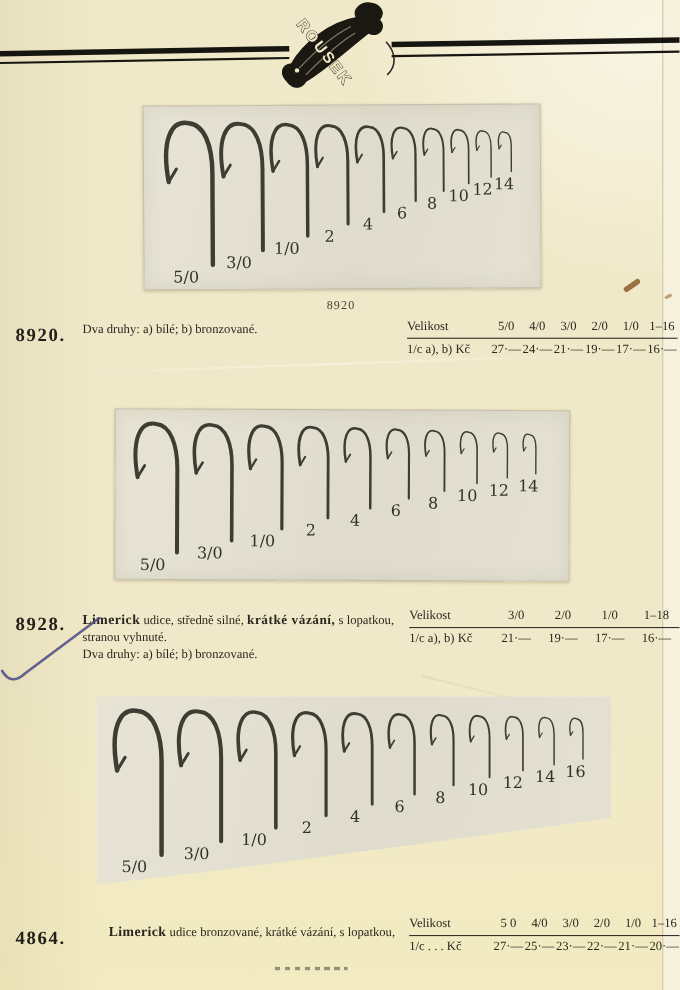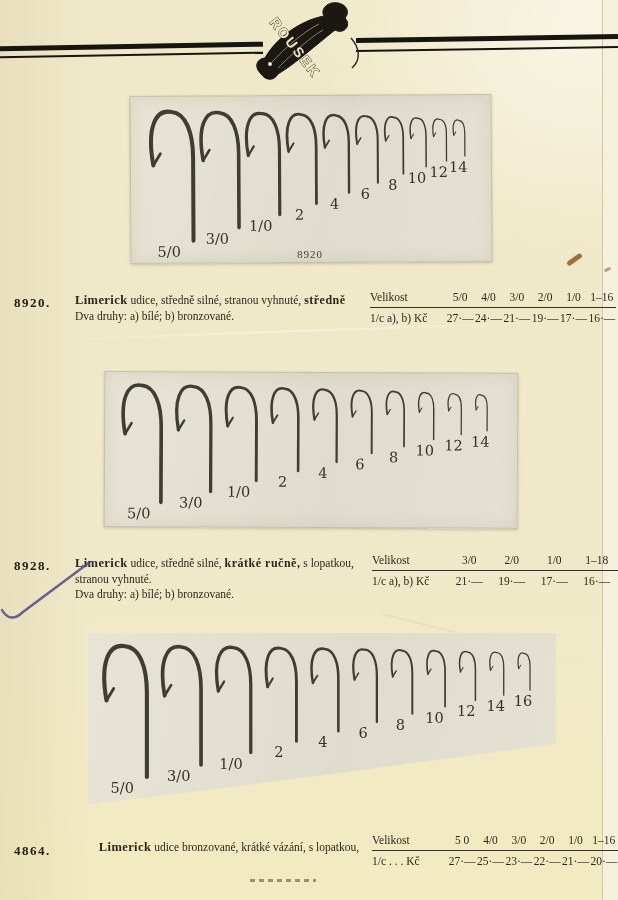--- a/index.html
+++ b/index.html
@@ -43,7 +43,7 @@
     clip-path:polygon(0 0,100% 0,100% 64%,56% 80%,28% 90%,0 99%);
     box-shadow:none;}
   .caption{position:absolute;font-size:11px;letter-spacing:1px;color:#46423a;text-align:center;}
-  .c1{left:130px;top:248px;width:360px;}
+  .c1{left:130px;top:272px;width:360px;}
   .c2{left:104px;top:528px;width:412px;}
   .c3{left:88px;top:807px;width:468px;}
 

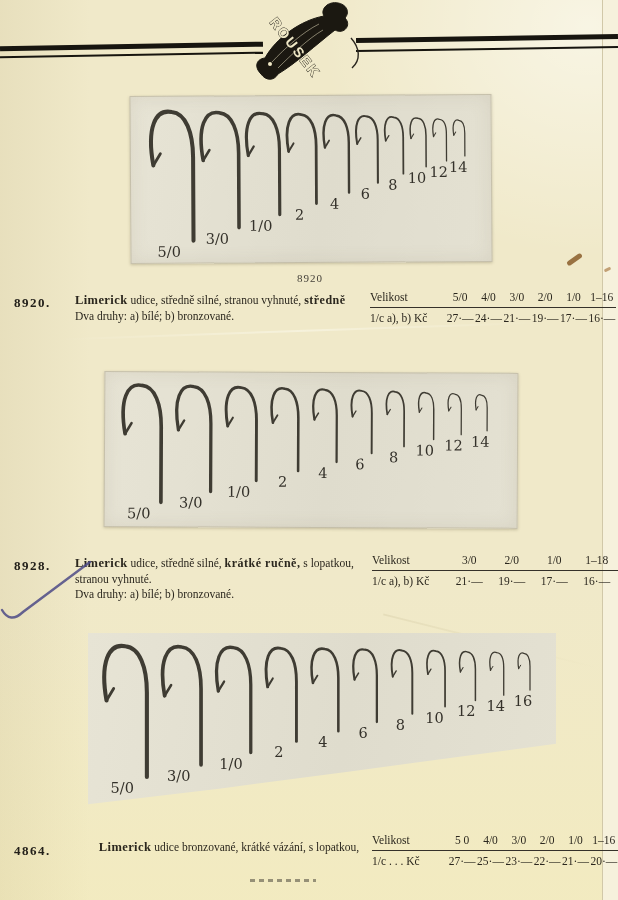--- a/index.html
+++ b/index.html
@@ -48,7 +48,7 @@
   .c3{left:88px;top:807px;width:468px;}
 
   
-  .num{position:absolute;left:14px;width:60px;font-weight:700;font-size:13px;letter-spacing:1.5px;color:#23201a;}
+  .num{position:absolute;left:14px;width:60px;font-weight:700;font-size:17px;letter-spacing:1.5px;color:#23201a;}
   .n1{top:295px;} .n2{top:558px;} .n3{top:843px;}
   .desc{position:absolute;left:75px;width:308px;color:#2b271e;}
   .d1{top:293px;} .d2{top:556px;} .d3{top:840px;text-align:center;}

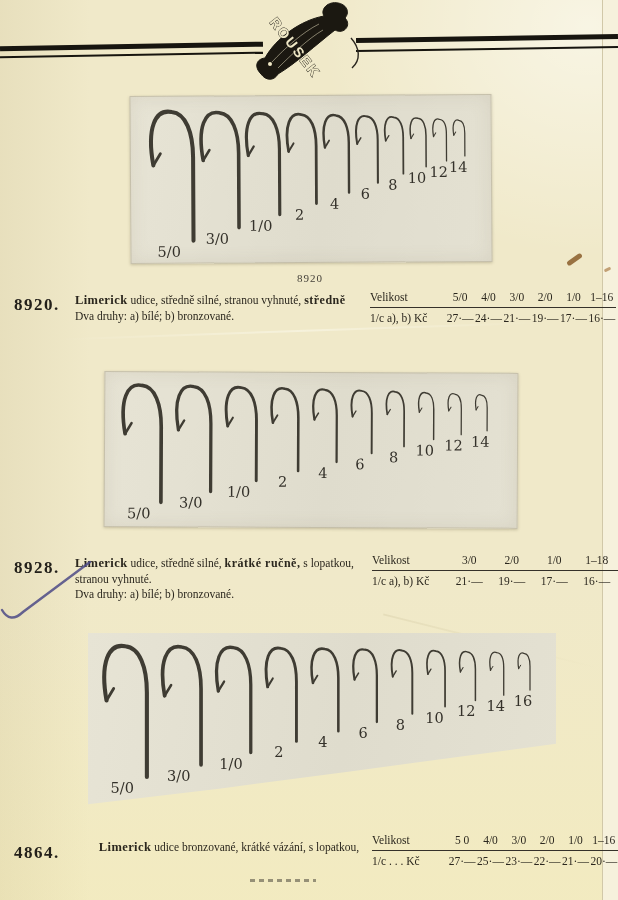--- a/index.html
+++ b/index.html
@@ -203,7 +203,6 @@
   <div>
     <div class="num n1">8920.</div>
     <div class="desc d1">
-        <div class="desc-line"><span class="seg-brand">Limerick</span><span class="seg-n"> udice, středně silné, stranou vyhnuté, </span><span class="seg-bold">středně</span></div>
         <div class="desc-line"><span class="seg-n">Dva druhy: a) bílé; b) bronzované.</span></div>
       </div>
     <div class="price-table t1">

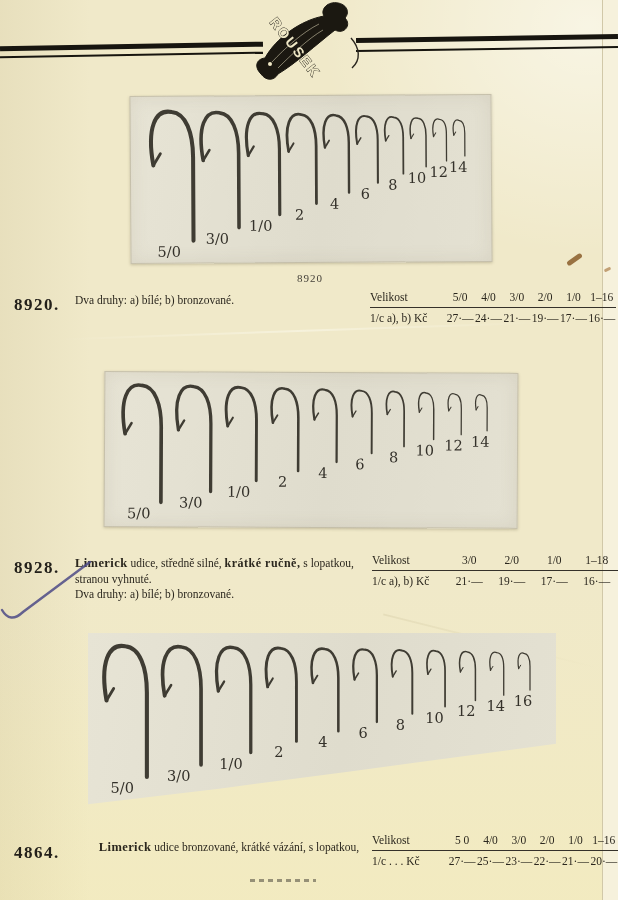--- a/index.html
+++ b/index.html
@@ -230,7 +230,7 @@
   <div>
     <div class="num n2">8928.</div>
     <div class="desc d2">
-        <div class="desc-line"><span class="seg-brand">Limerick</span><span class="seg-n"> udice, středně silné, </span><span class="seg-bold">krátké ručně,</span><span class="seg-n"> s lopatkou,</span></div>
+        <div class="desc-line"><span class="seg-brand">Limerick</span><span class="seg-n"> udice, středně silné, </span><span class="seg-bold">krátké vázání,</span><span class="seg-n"> s lopatkou,</span></div>
         <div class="desc-line"><span class="seg-n">stranou vyhnuté.</span></div>
         <div class="desc-line"><span class="seg-n">Dva druhy: a) bílé; b) bronzované.</span></div>
       </div>

